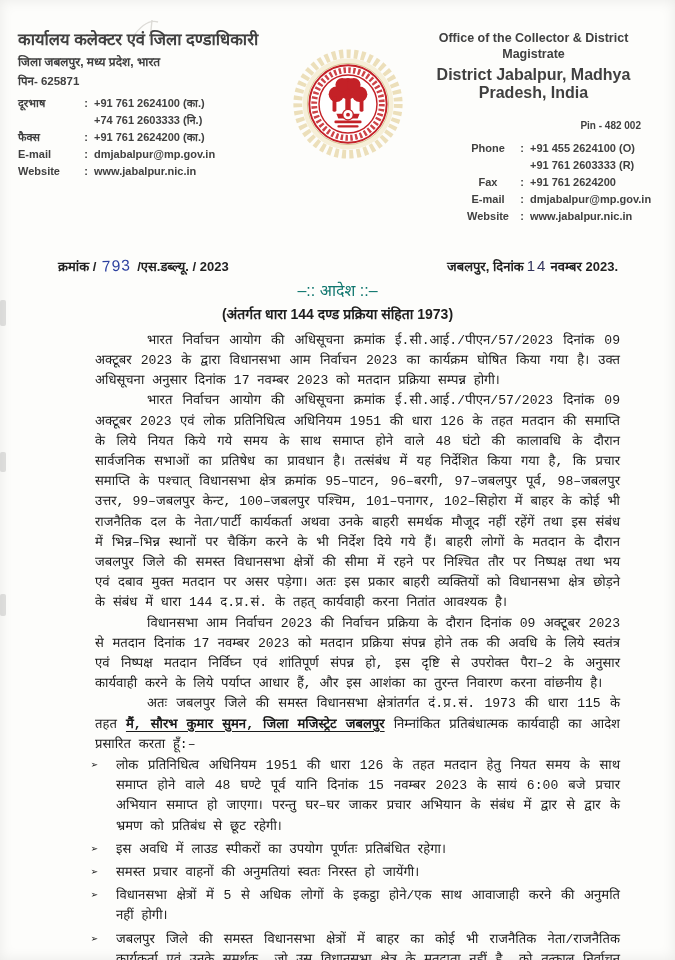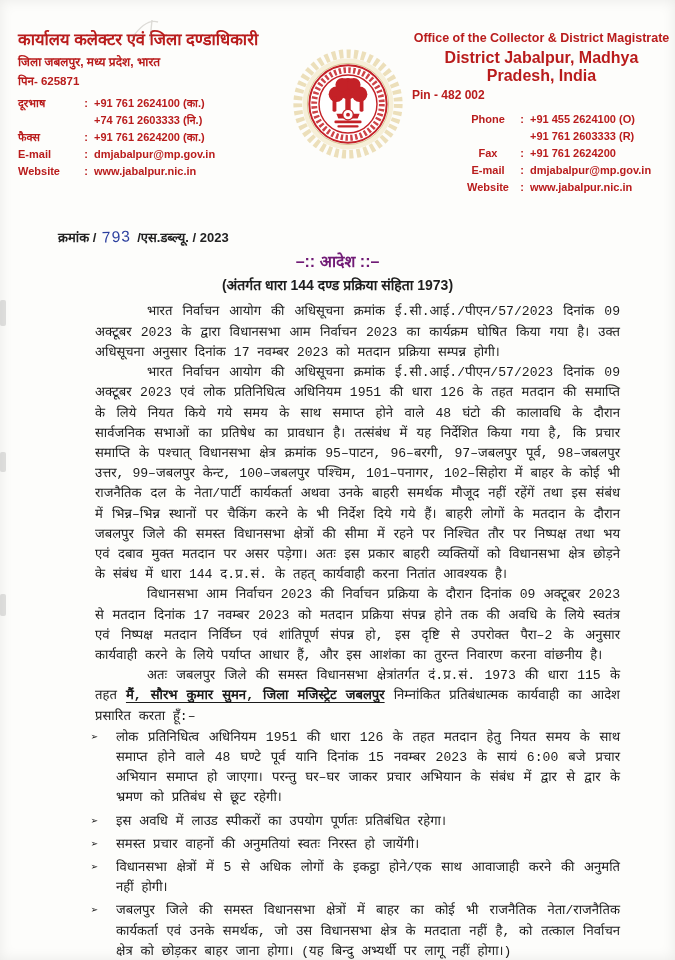--- a/index.html
+++ b/index.html
@@ -17,8 +17,8 @@
   
   .letterhead{
     display:flex;
-    padding:30px 4px 0 18px;
-    color:#b91c1c;
+    padding:30px 20px 0 18px;
+    color:#404040;
   }
   .lh-left{width:268px;flex:none;}
   .office-name{font-size:16.5px;font-weight:bold;line-height:1.15;}

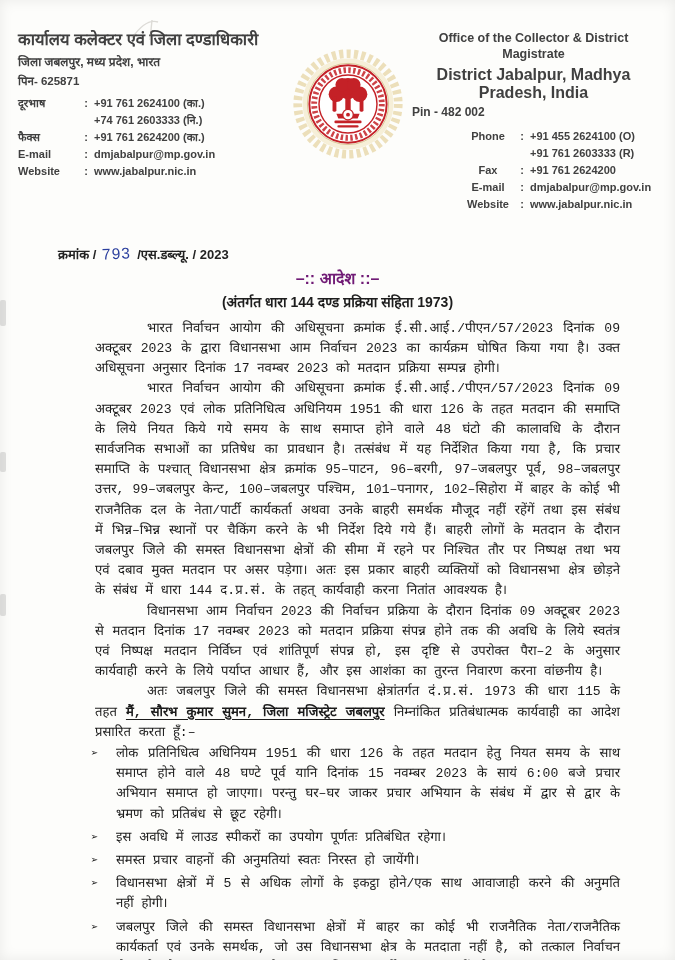--- a/index.html
+++ b/index.html
@@ -33,7 +33,7 @@
   .lh-right{flex:1;padding-left:2px;}
   .en-title{font-size:12.5px;font-weight:bold;text-align:center;line-height:1.3;}
   .en-district{font-size:16px;font-weight:bold;text-align:center;margin-top:3px;}
-  .en-pin{font-size:12px;font-weight:bold;text-align:left;padding-right:14px;margin-top:3px;}
+  .en-pin{font-size:10px;font-weight:bold;text-align:right;padding-right:14px;margin-top:18px;}
   .lh-right .contact-table{margin-left:50px;margin-top:9px;}
   .lh-right .c-lbl{width:52px;text-align:center;}
   

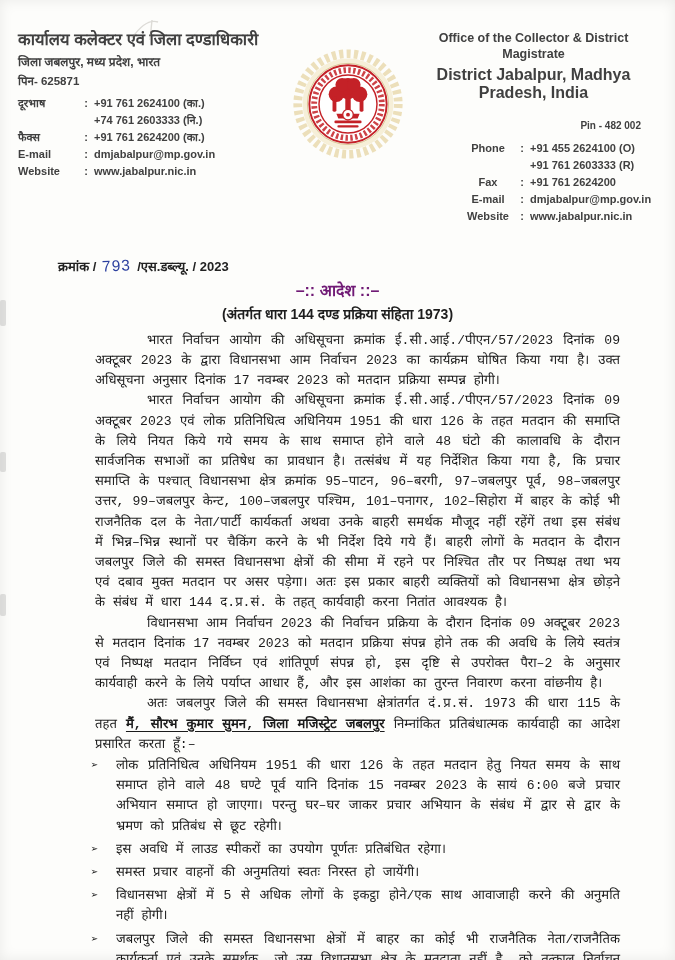--- a/index.html
+++ b/index.html
@@ -190,6 +190,9 @@
     <div>
       <span>क्रमांक /</span><span class="hw-blue">793</span><span>/एस.डब्ल्यू. / 2023</span>
     </div>
+    <div>
+      <span>जबलपुर, दिनांक</span><span class="hw-dark">14</span><span>नवम्बर 2023.</span>
+    </div>
   </div>
 
   <div class="order-title">–:: आदेश ::–</div>

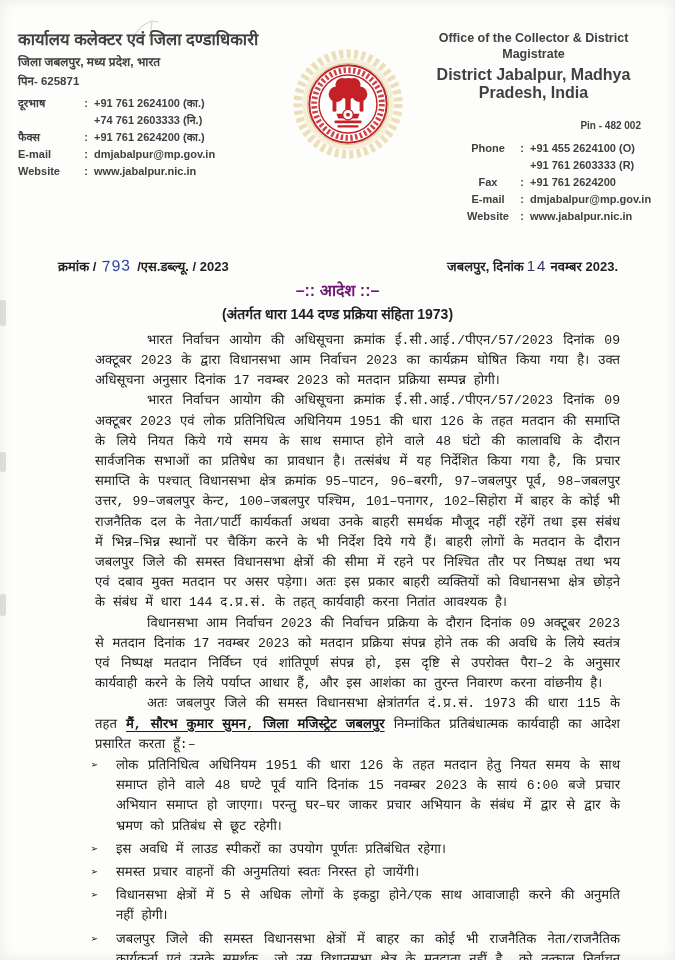--- a/index.html
+++ b/index.html
@@ -53,7 +53,7 @@
     display:inline-block;letter-spacing:2px;padding:0 3px;
   }
   
-  .order-title{text-align:center;font-size:16px;font-weight:bold;margin-top:4px;color:#701a75;}
+  .order-title{text-align:center;font-size:16px;font-weight:normal;margin-top:4px;color:#0f766e;}
   .order-subtitle{text-align:center;font-size:14px;font-weight:bold;margin-top:3px;}
   .order-subtitle span{text-underline-offset:3px;}
   

